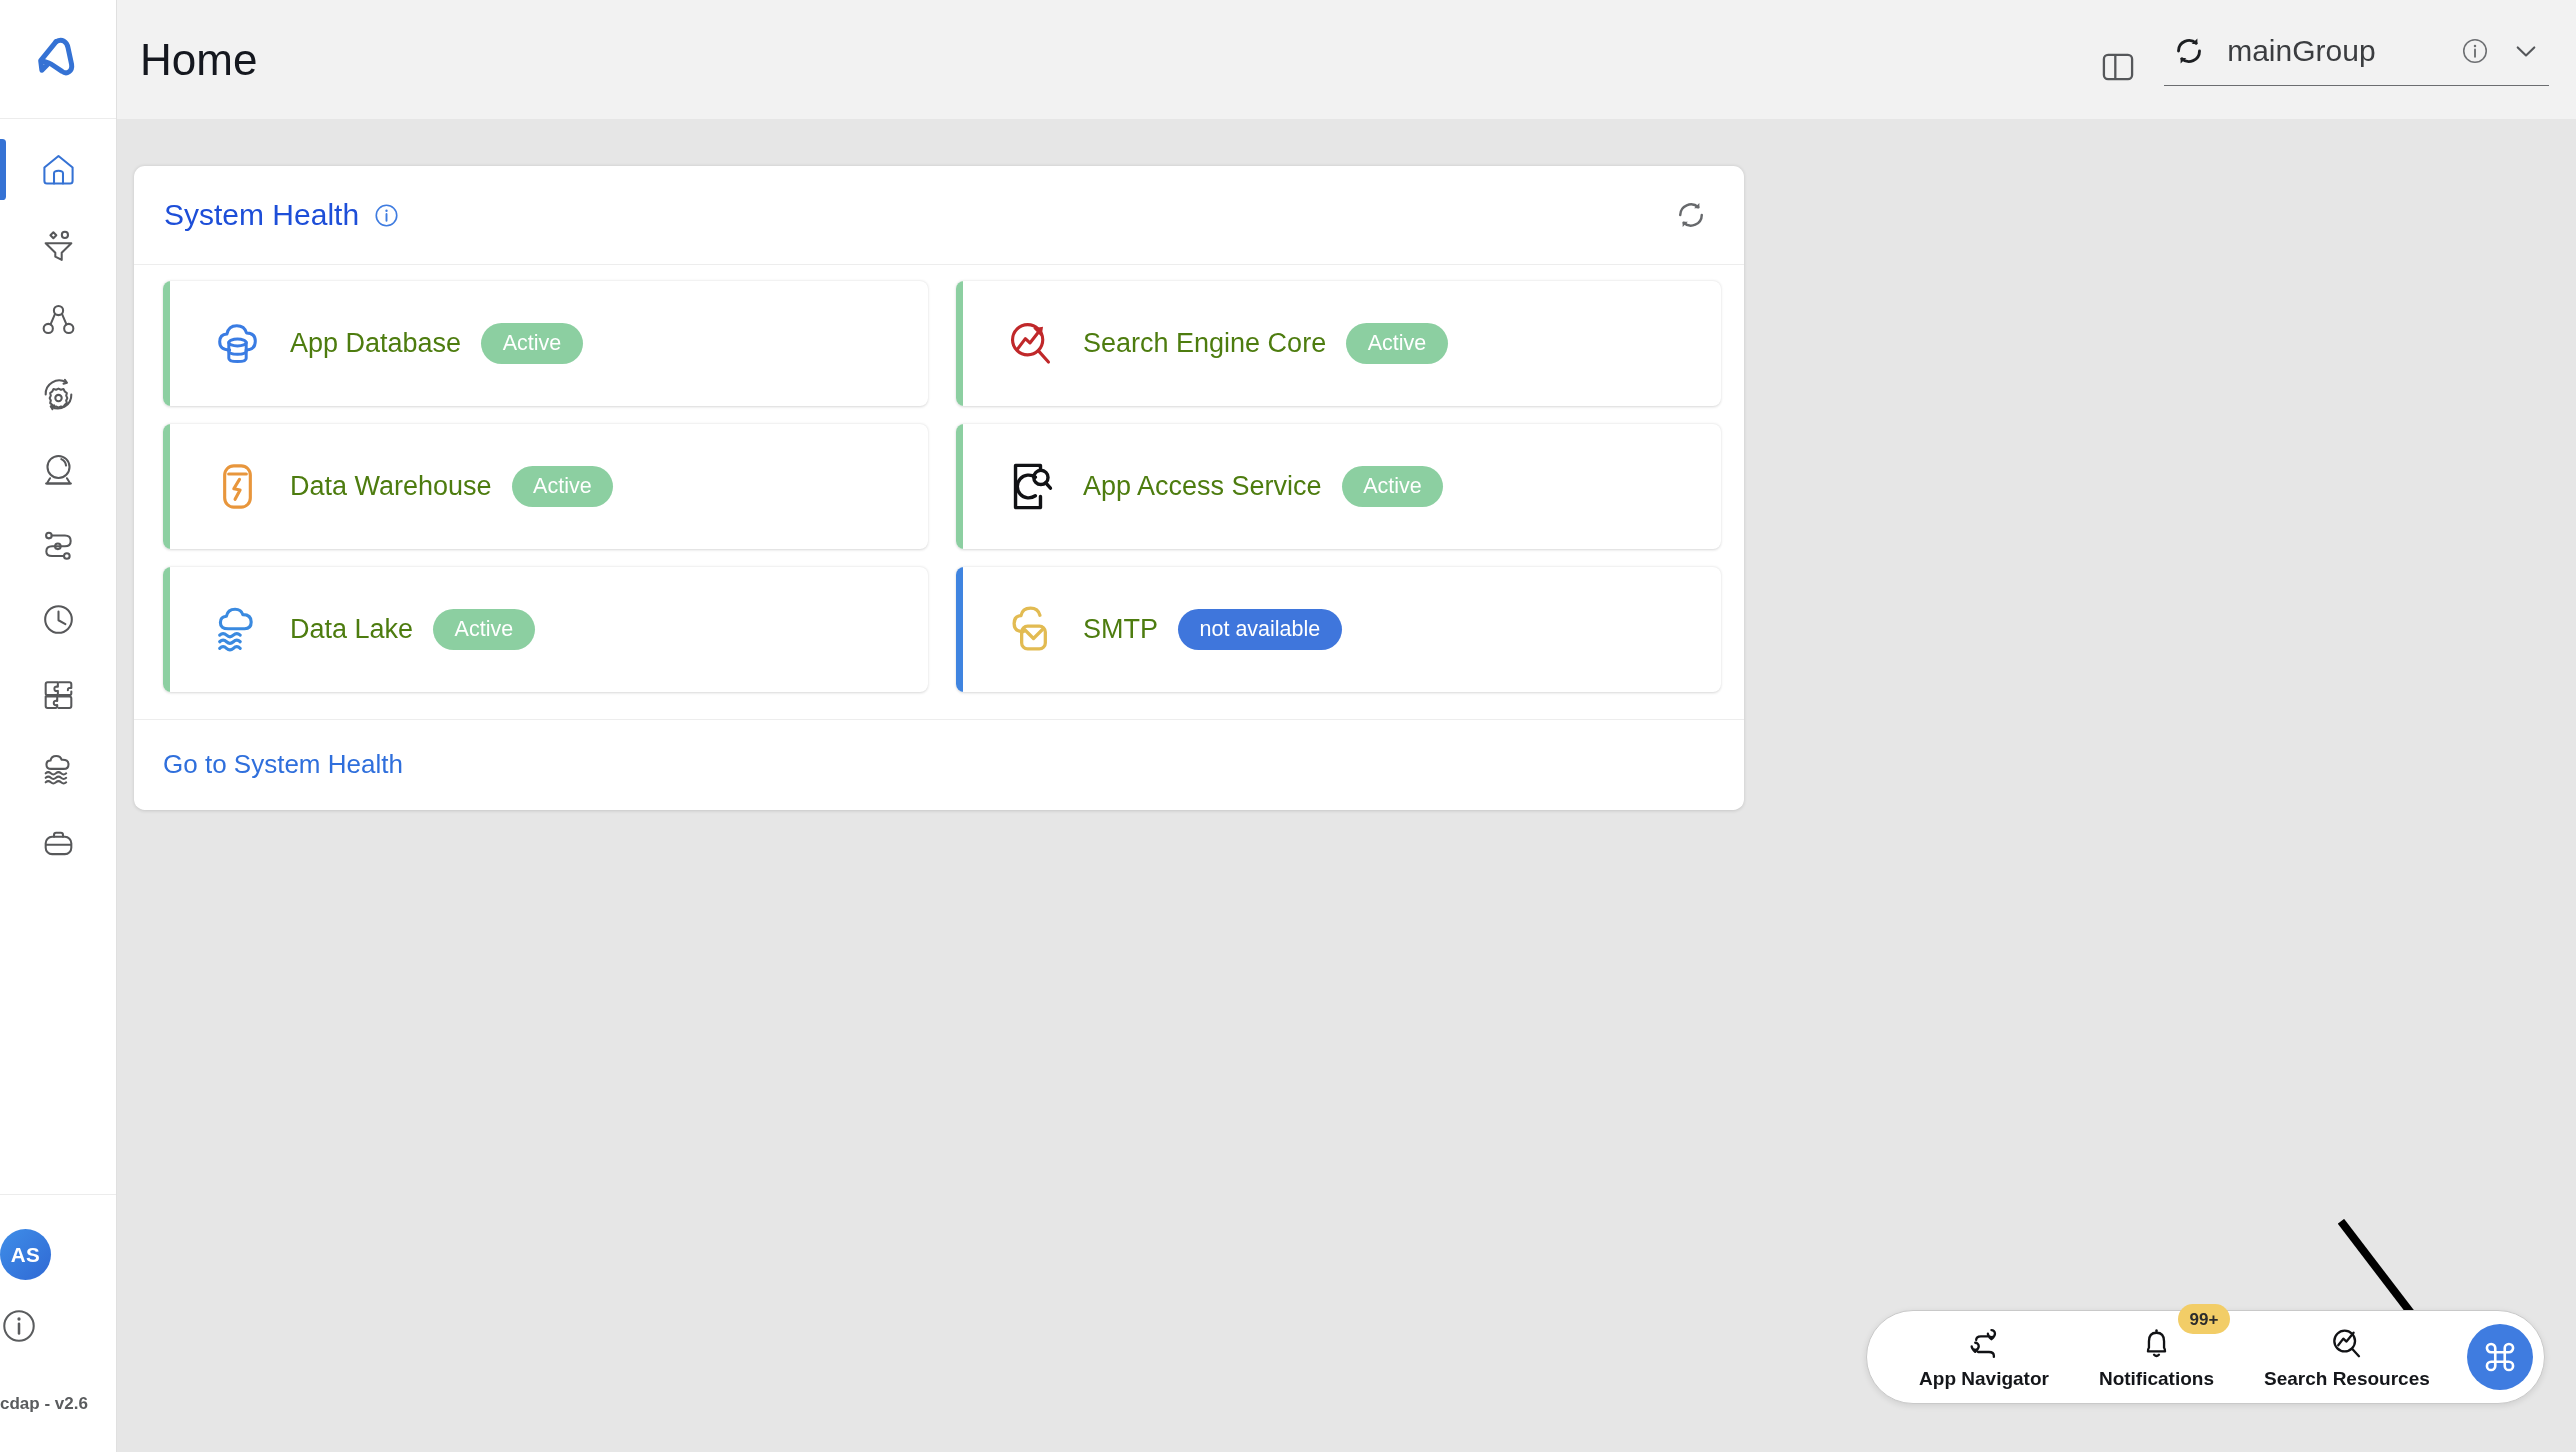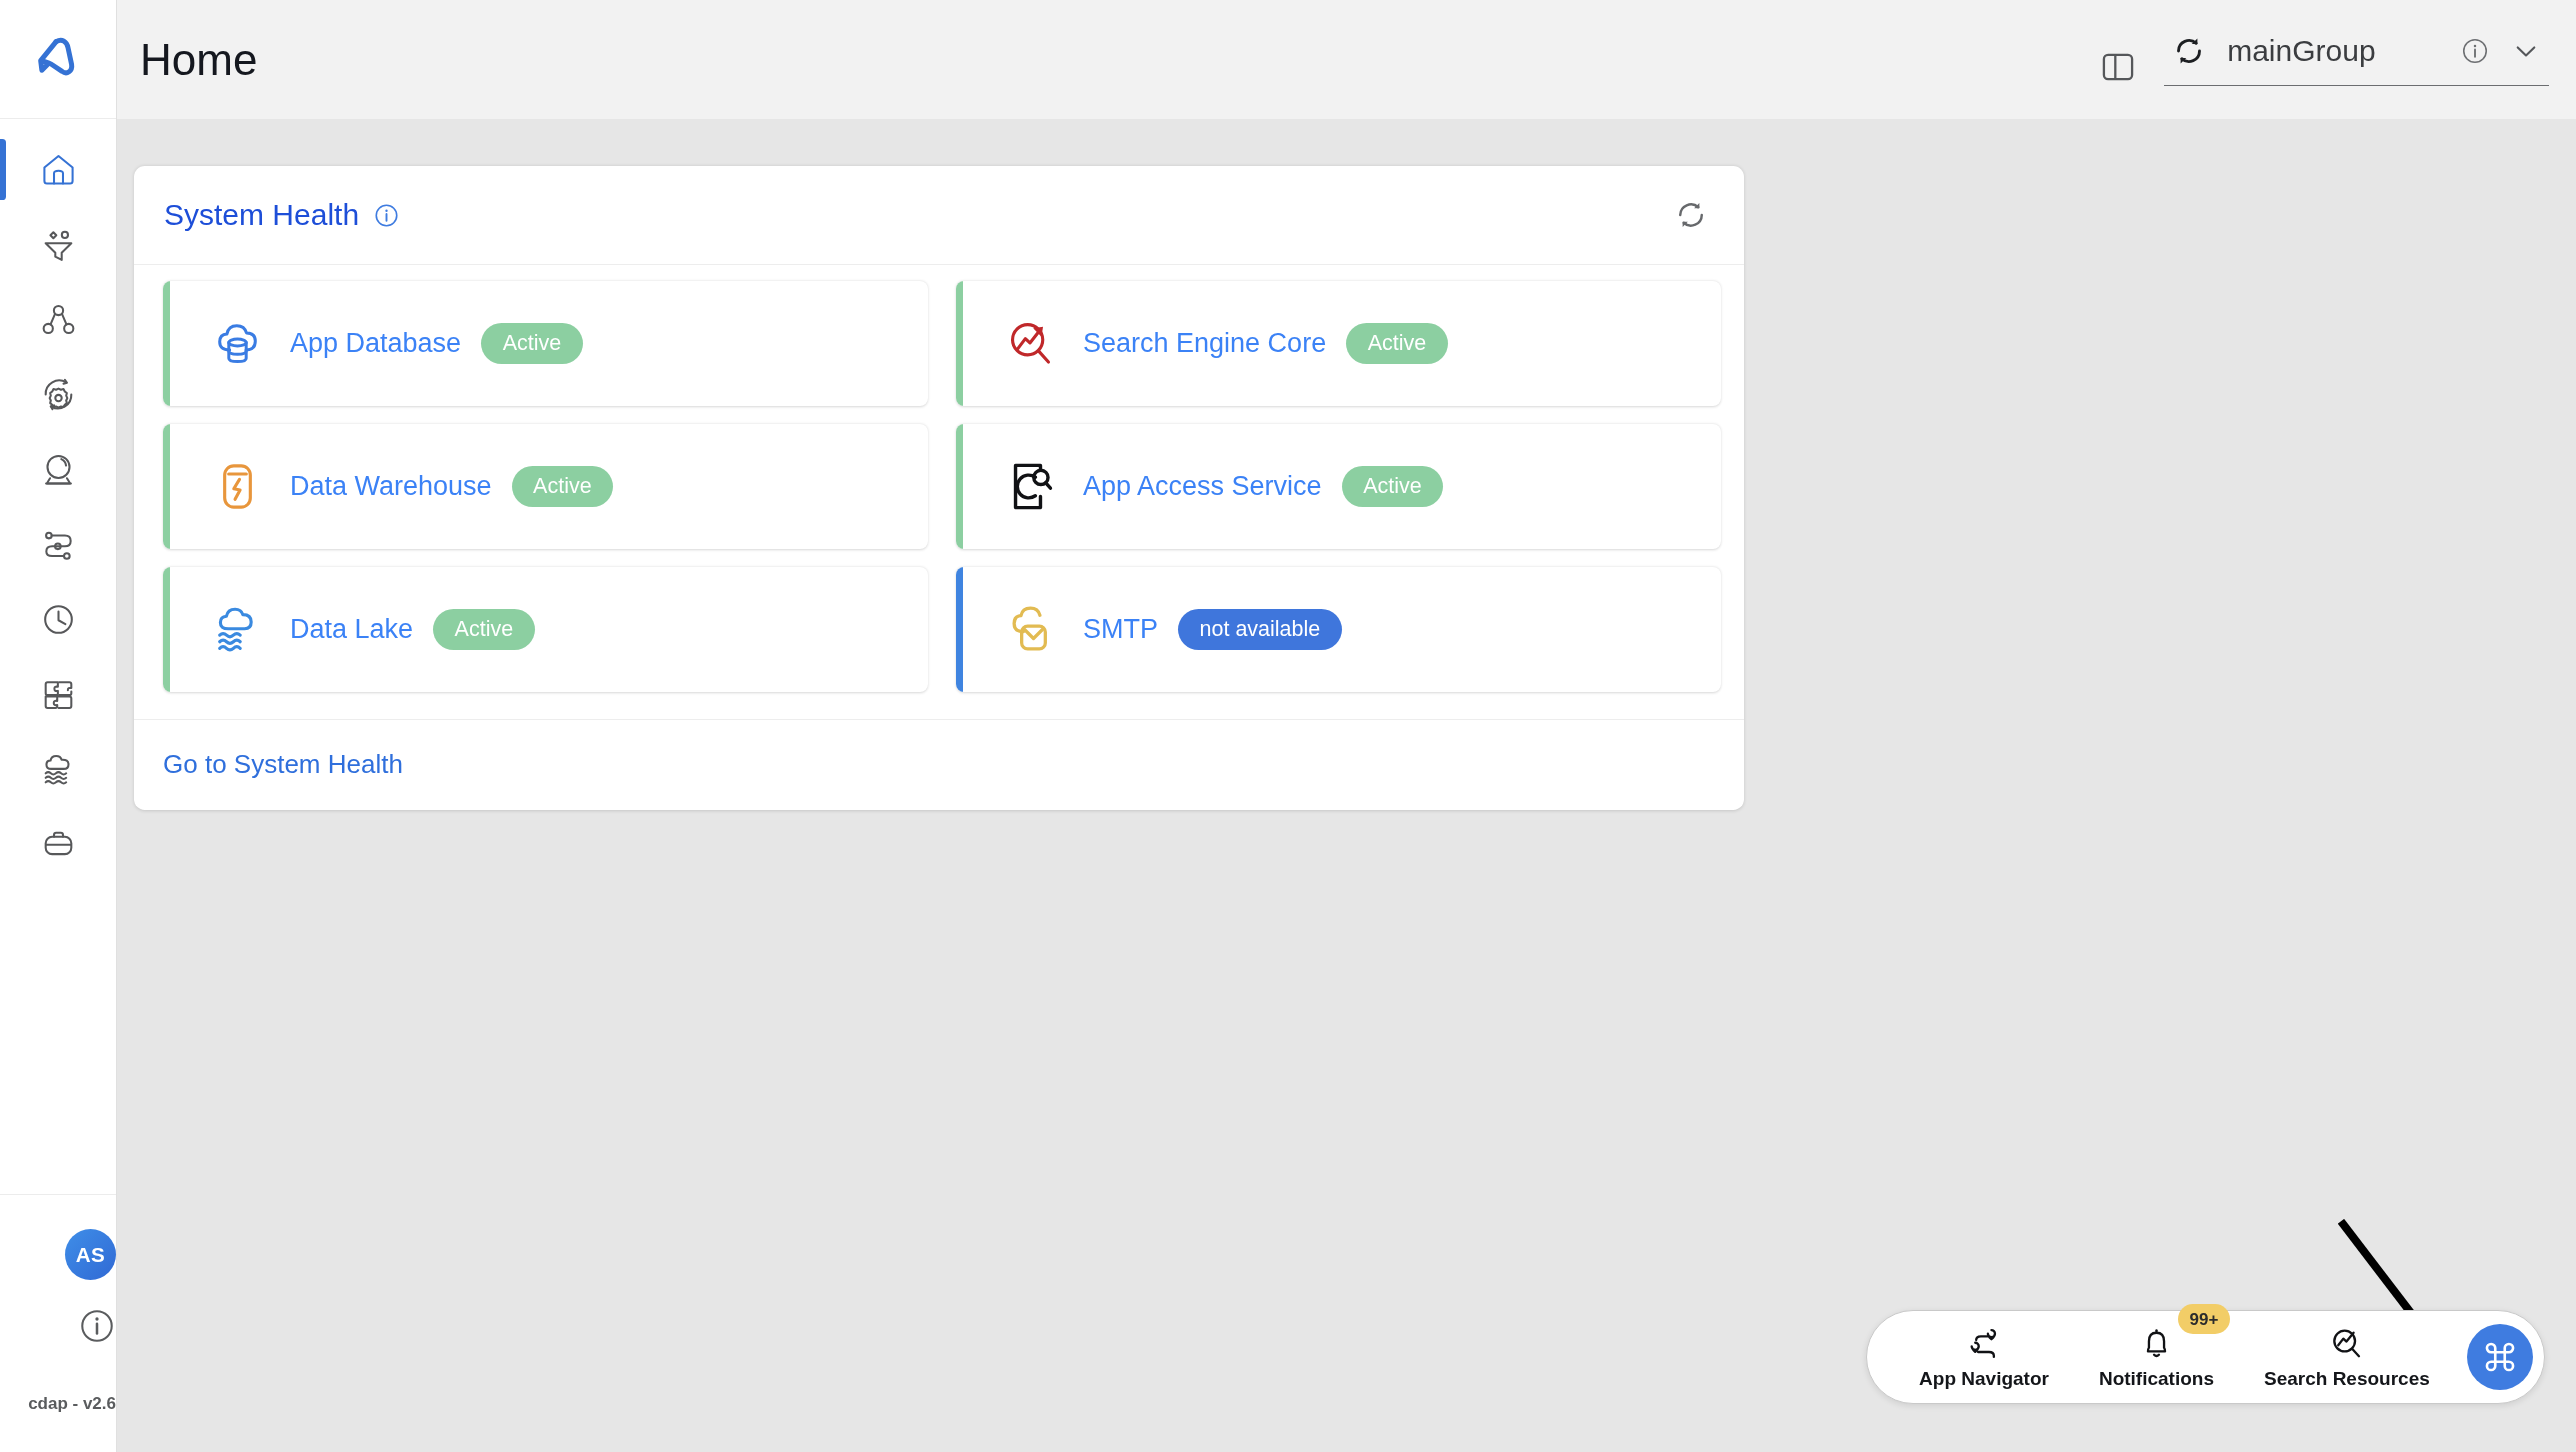--- a/index.html
+++ b/index.html
@@ -128,7 +128,7 @@
   }
   .hi-icon svg { width: 57px; height: 57px; display:block; }
   .hi-label {
-    margin-left: 23px; font-size: 27px; color: #3b82f6; white-space: nowrap;
+    margin-left: 23px; font-size: 27px; color: #4d7c0f; white-space: nowrap;
   }
   .hi-badge {
     margin-left: 20px; border-radius: 895px;

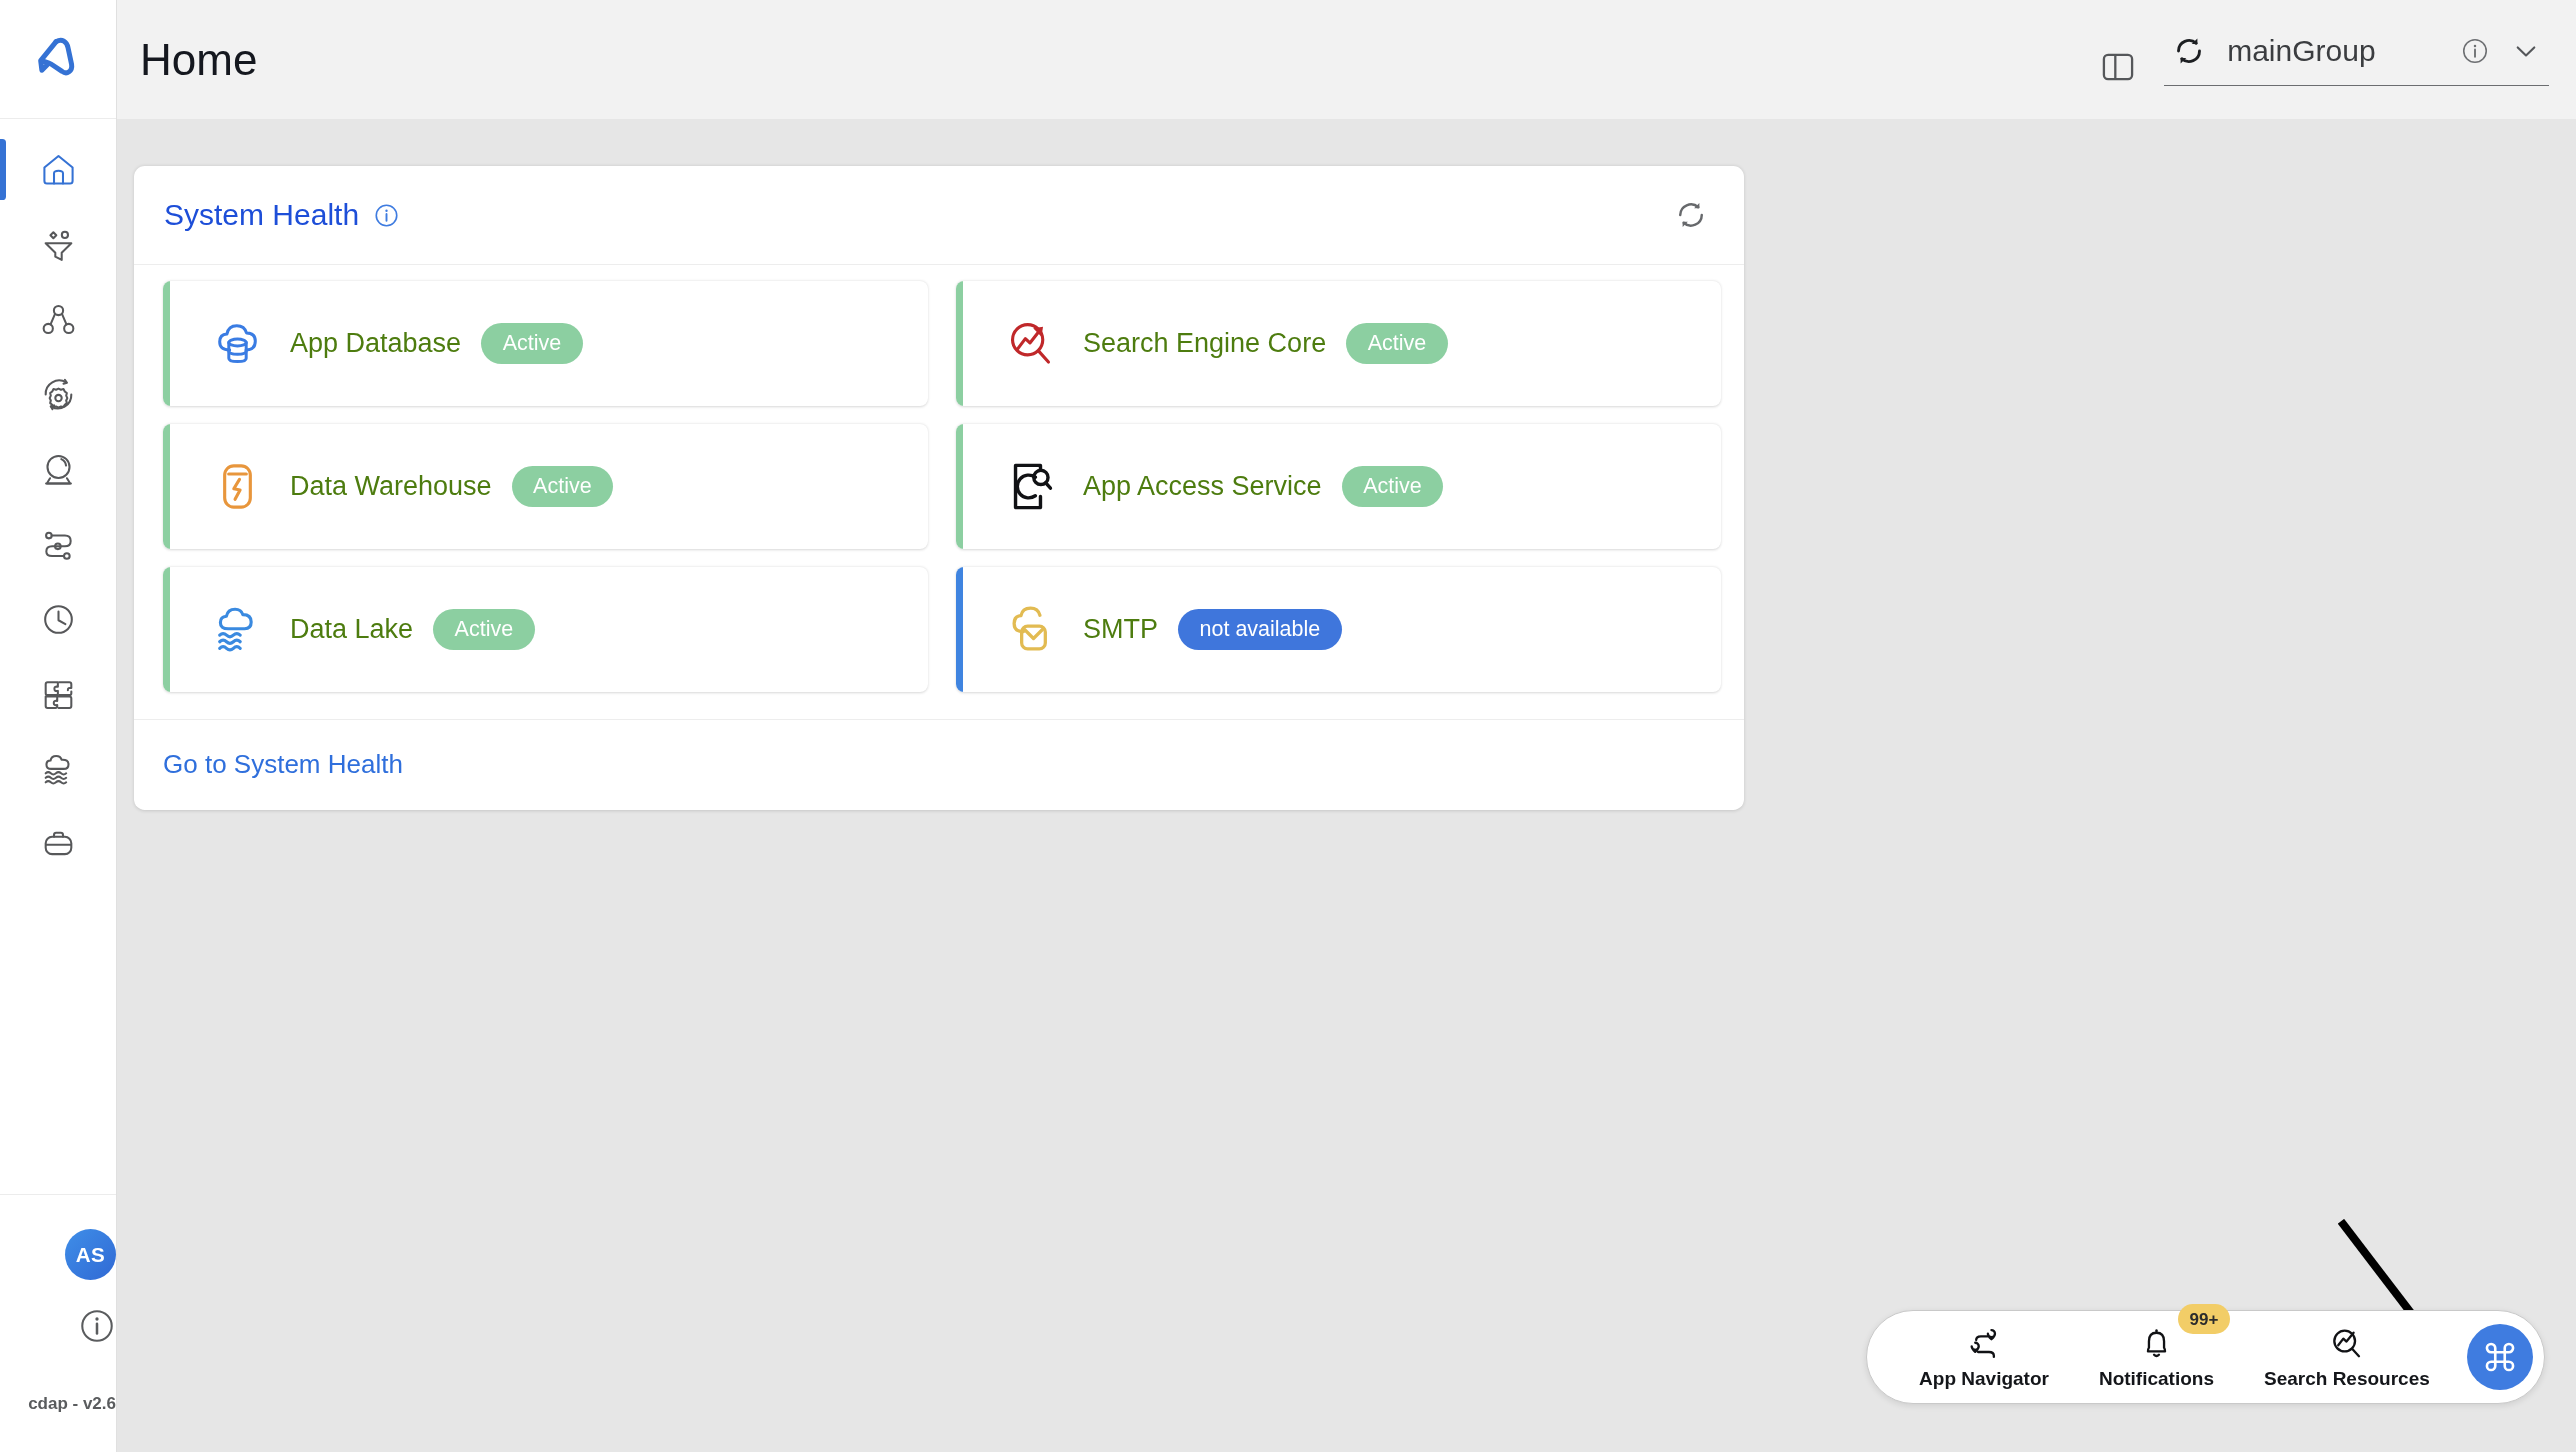--- a/index.html
+++ b/index.html
@@ -47,7 +47,7 @@
 
   #sidebar-footer {
     width: 100%; padding-bottom: 39px;
-    display: flex; flex-direction: column; align-items: flex-end;
+    display: flex; flex-direction: column; align-items: flex-start;
     border-top: 0.9px solid #ececec; padding-top: 34px;
   }
   #avatar {

